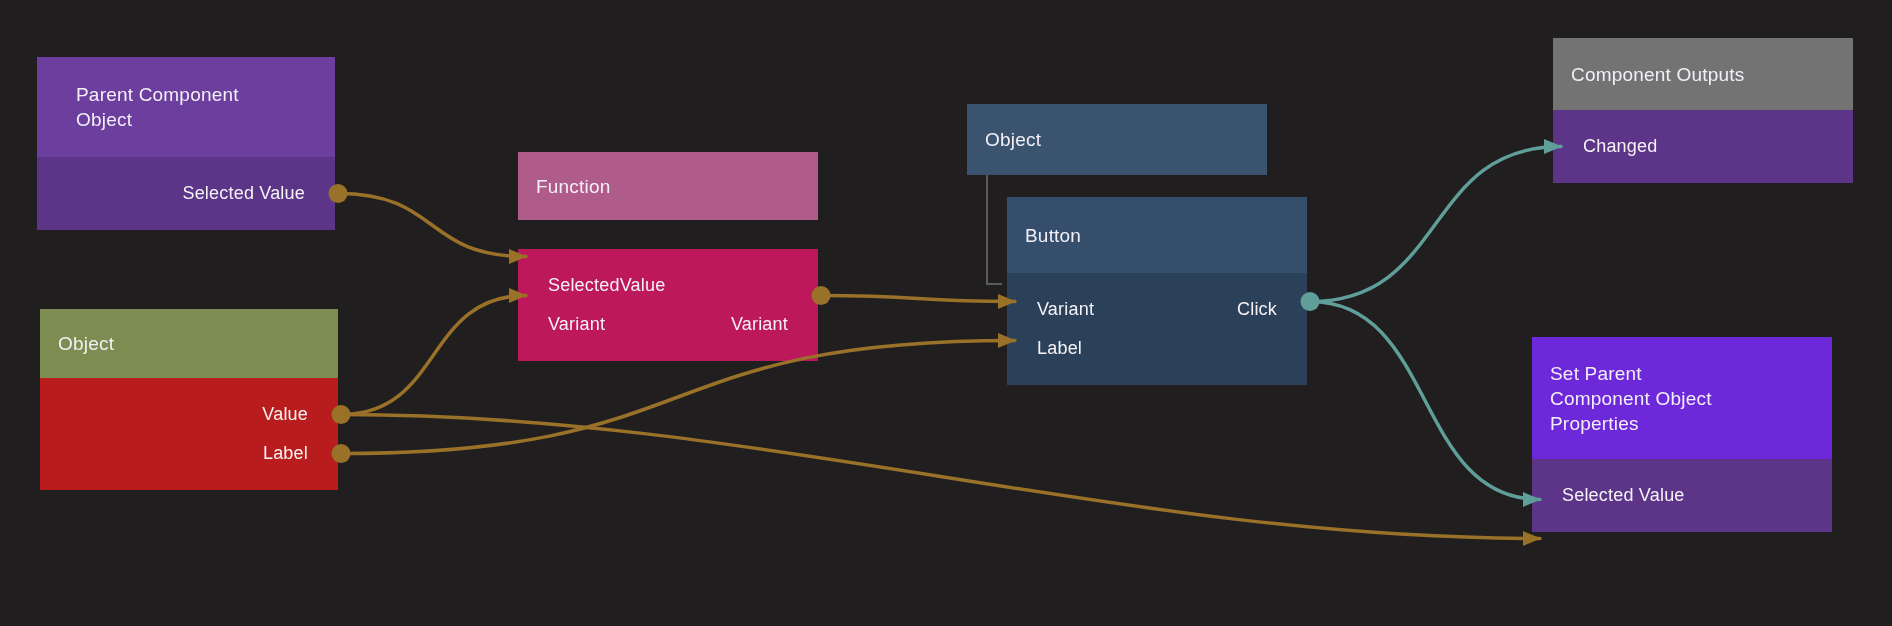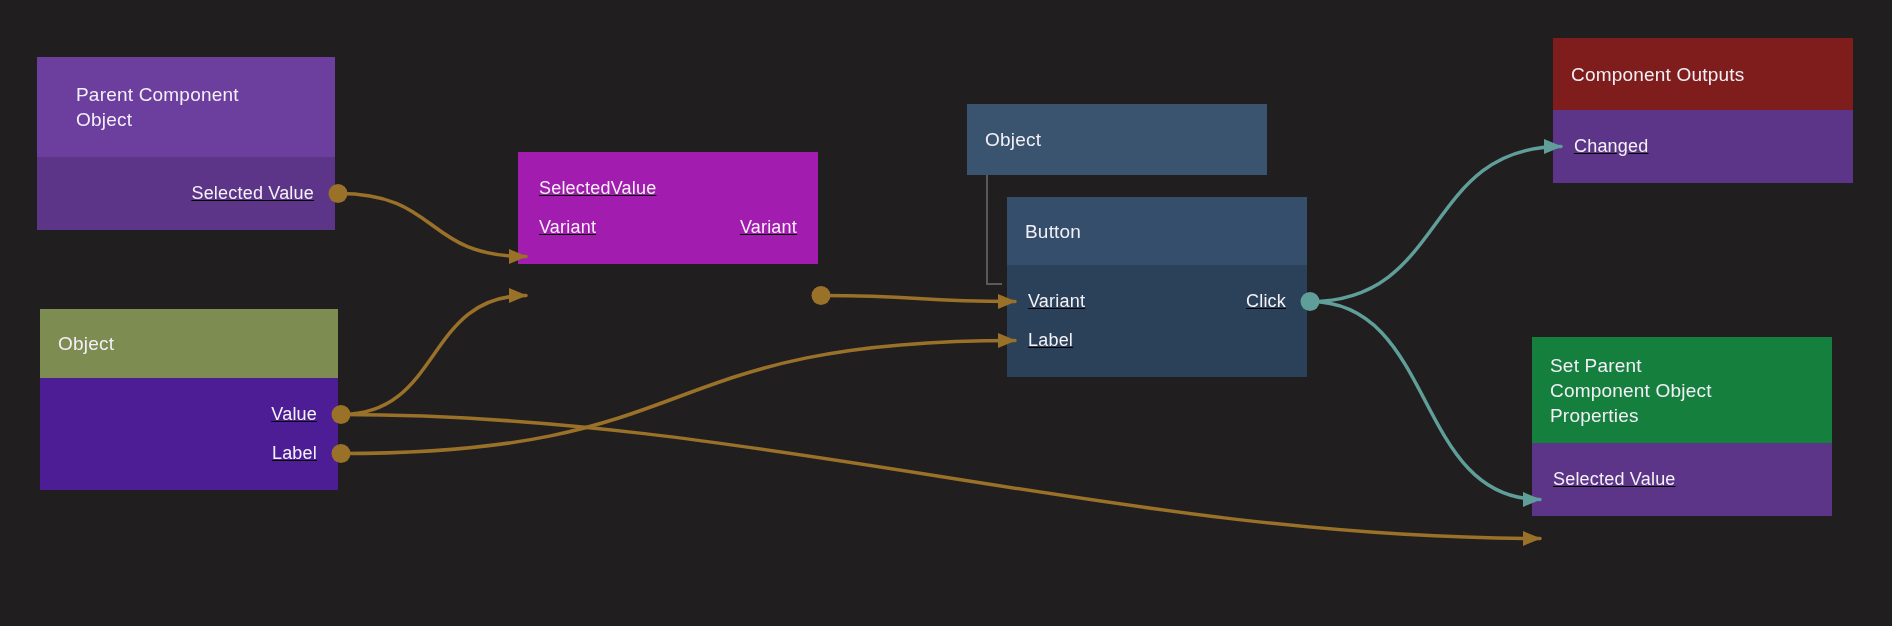--- a/index.html
+++ b/index.html
@@ -121,7 +121,7 @@
       </div>
     </div>
     <div class="node" style="left: 1553px; top: 38px; width: 300px; height: 145px;">
-      <div class="node-header" style="height: 72px; background: #7f1d1d;">
+      <div class="node-header" style="height: 72px; background: #737373;">
         <div class="node-title" style="color: rgb(243, 239, 247);">Component Outputs</div>
       </div>
       <div class="node-body" style="background: rgb(92, 53, 137);">

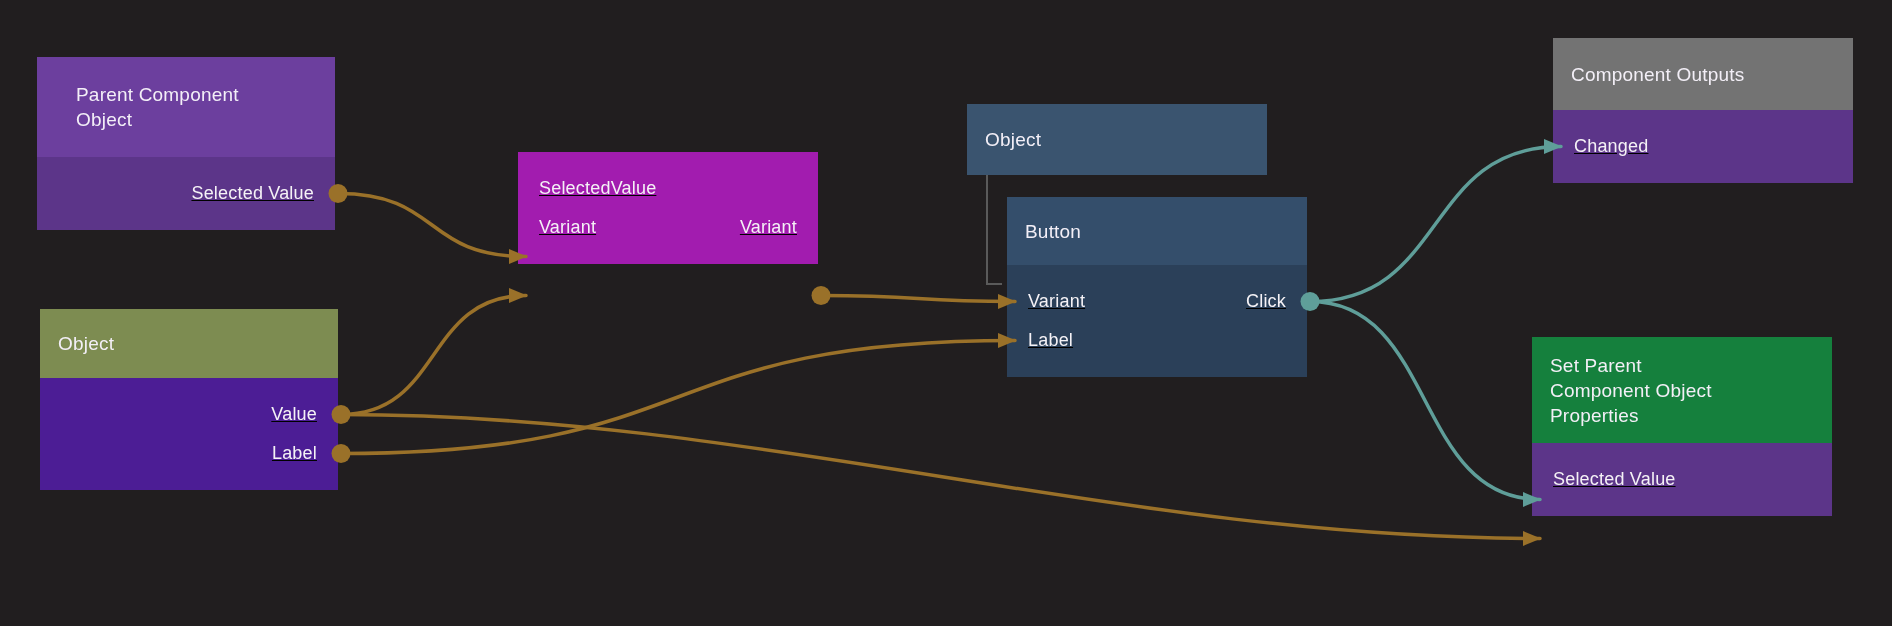--- a/index.html
+++ b/index.html
@@ -32,8 +32,7 @@
   }
   .node-body {
     box-sizing: border-box;
-    padding: 17px 3px;
-    text-decoration: underline;
+    padding: 17px 12px;
   }
   .port-row {
     height: 39px;

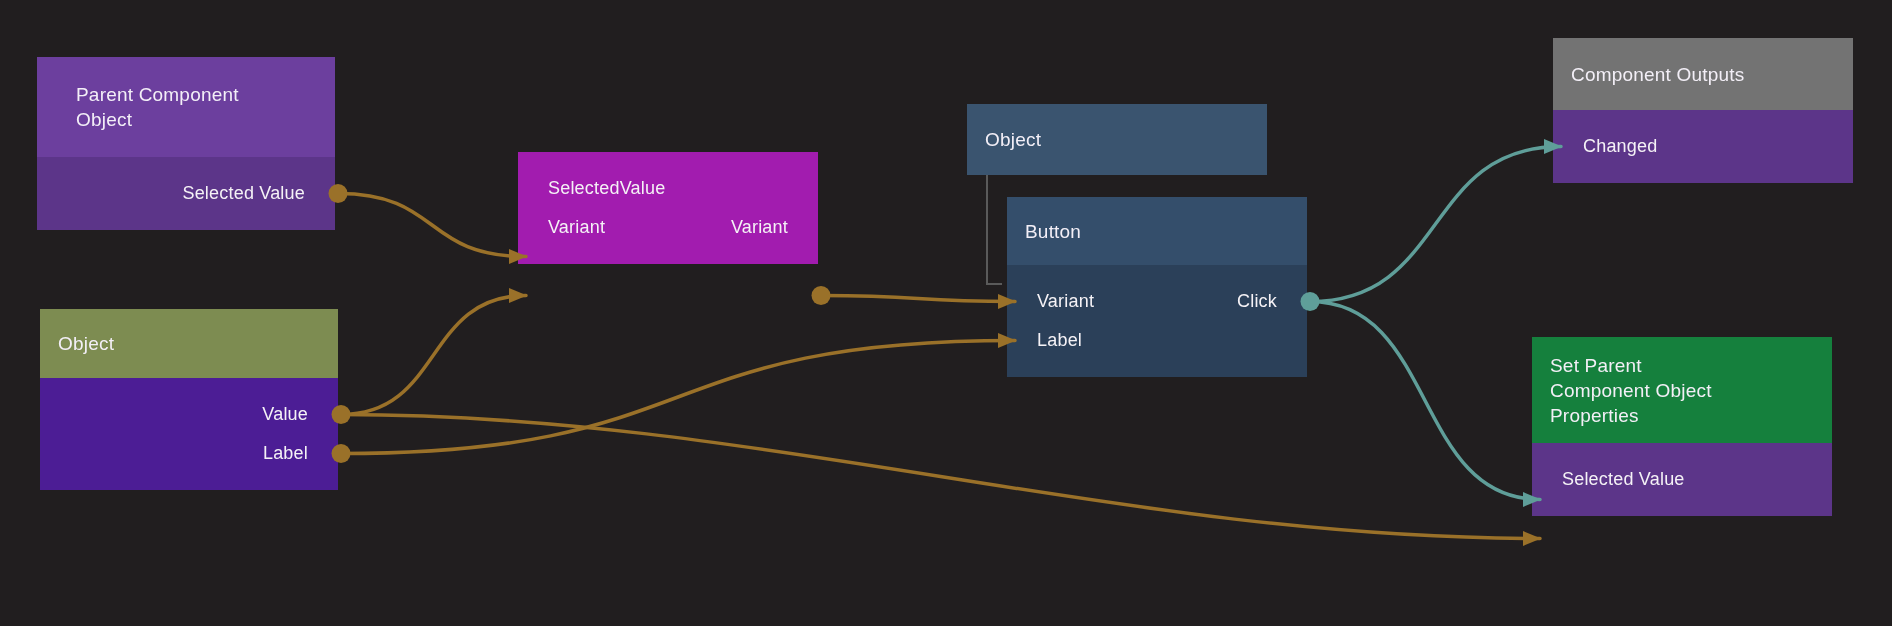--- a/index.html
+++ b/index.html
@@ -73,6 +73,9 @@
       </div>
     </div>
     <div class="node" style="left: 518px; top: 152px; width: 300px; height: 180px;">
+      <div class="node-header" style="height: 68px; background: rgb(176, 92, 139);">
+        <div class="node-title" style="color: rgb(243, 239, 247);">Function</div>
+      </div>
       <div class="node-body" style="background: #a21caf;">
         <div class="port-row">
           <span class="port-label" style="color: rgb(245, 242, 246);">SelectedValue</span>

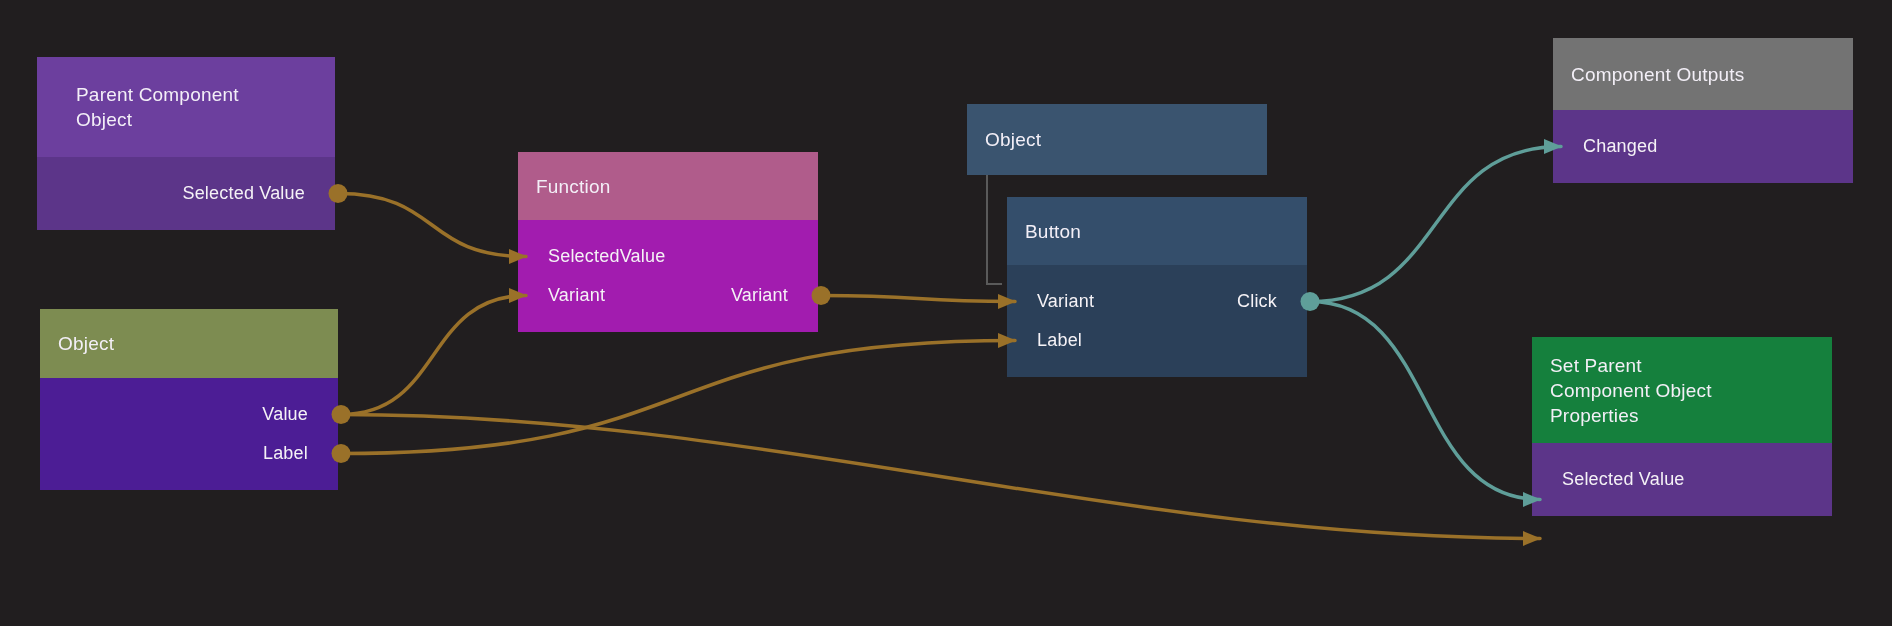--- a/index.html
+++ b/index.html
@@ -108,7 +108,7 @@
       </div>
     </div>
     <div class="node" style="left: 1007px; top: 197px; width: 300px; height: 180px;">
-      <div class="node-header" style="height: 68px; background: rgb(52, 78, 107);">
+      <div class="node-header" style="height: 76px; background: rgb(52, 78, 107);">
         <div class="node-title" style="color: rgb(243, 239, 247);">Button</div>
       </div>
       <div class="node-body" style="background: rgb(43, 64, 89);">

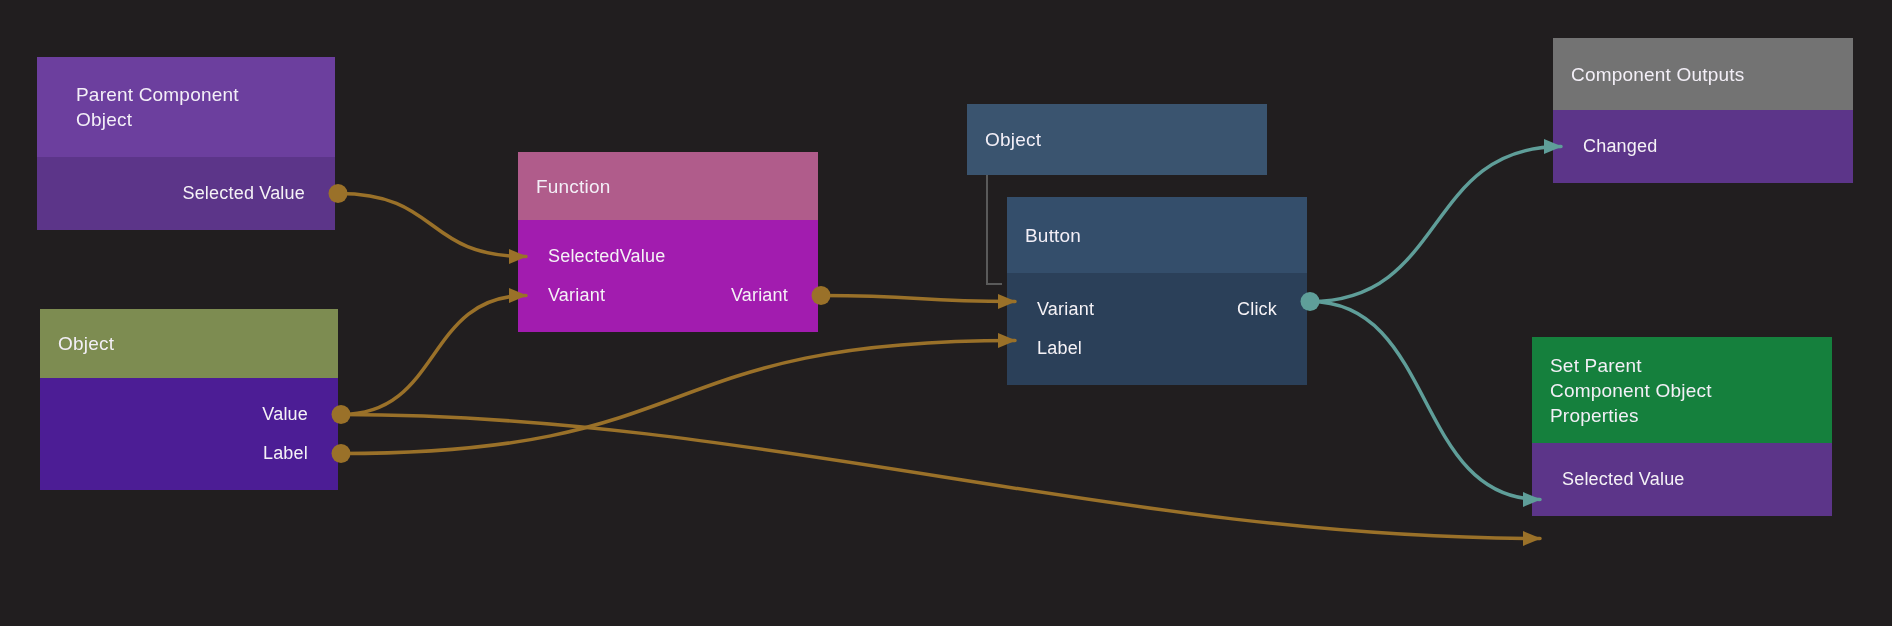--- a/index.html
+++ b/index.html
@@ -76,7 +76,7 @@
       <div class="node-header" style="height: 68px; background: rgb(176, 92, 139);">
         <div class="node-title" style="color: rgb(243, 239, 247);">Function</div>
       </div>
-      <div class="node-body" style="background: #a21caf;">
+      <div class="node-body" style="background: #be185d; margin-top: 29px;">
         <div class="port-row">
           <span class="port-label" style="color: rgb(245, 242, 246);">SelectedValue</span>
           <span class="port-label" style="color: rgb(245, 242, 246);"></span>

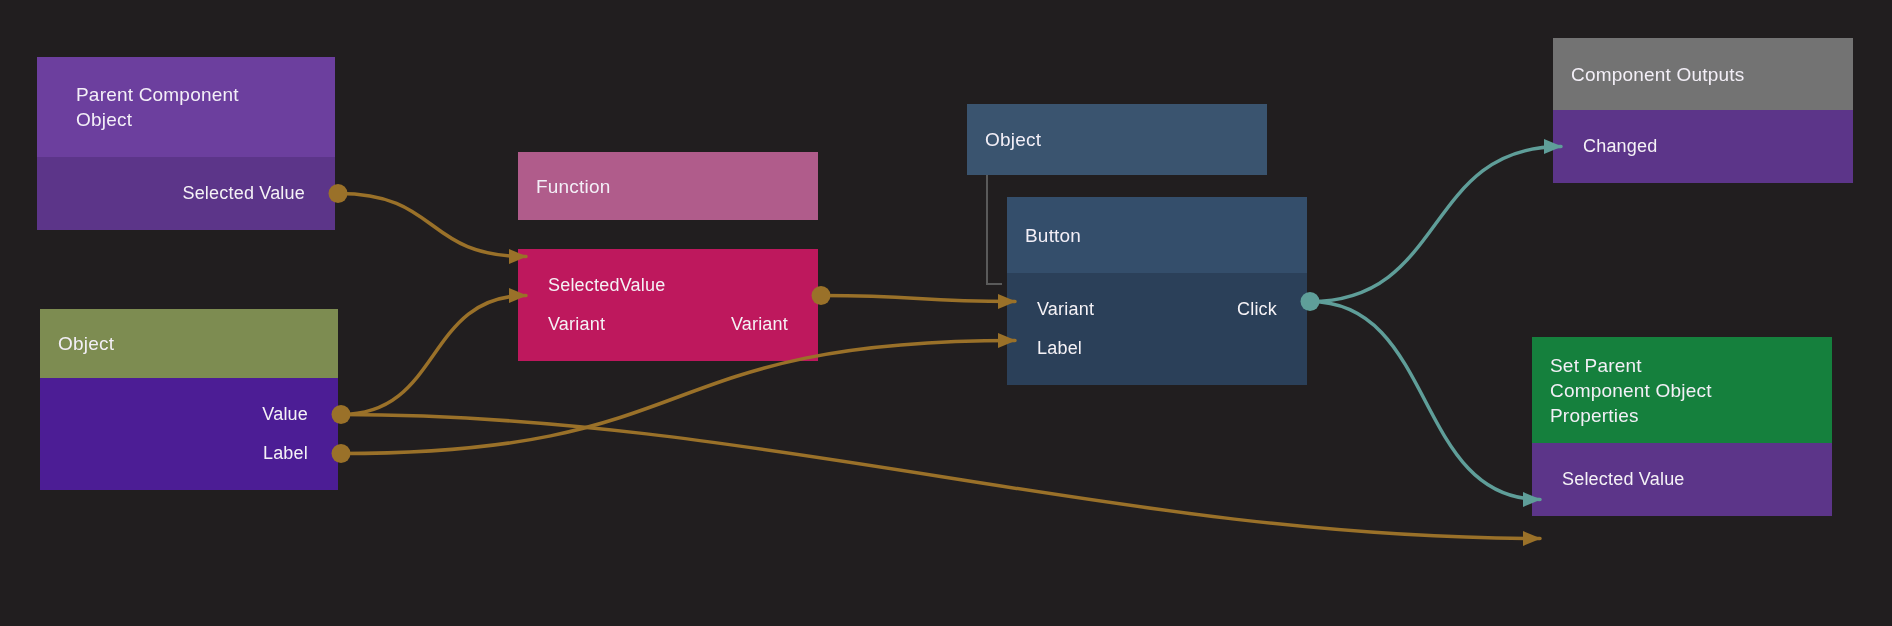--- a/index.html
+++ b/index.html
@@ -134,7 +134,7 @@
       </div>
     </div>
     <div class="node" style="left: 1532px; top: 337px; width: 300px; height: 238px;">
-      <div class="node-header" style="height: 106px; background: #15803d;">
+      <div class="node-header" style="height: 122px; background: #6d28d9;">
         <div class="node-title" style="color: rgb(243, 239, 247);">Set Parent
 Component Object
 Properties</div>

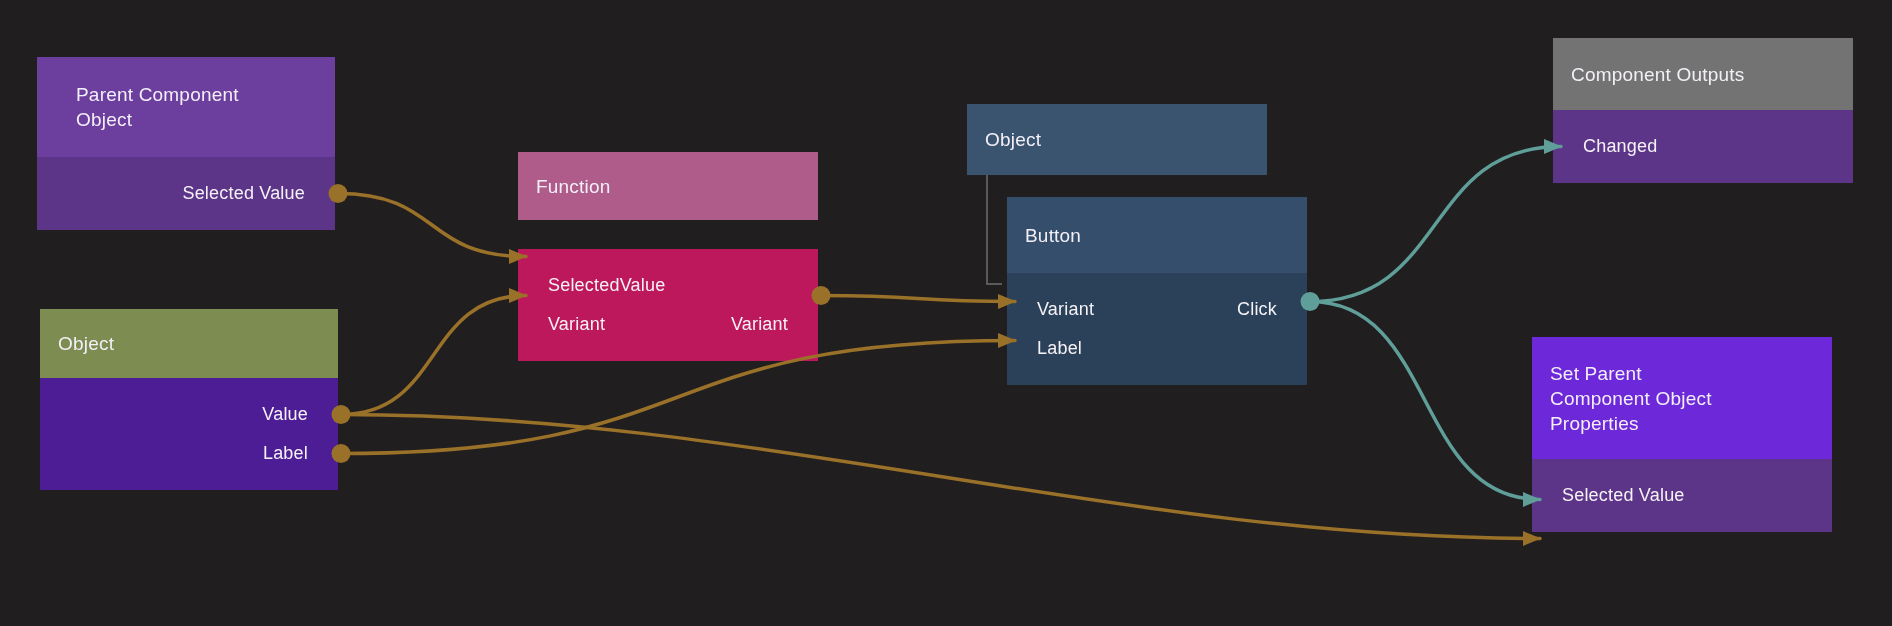--- a/index.html
+++ b/index.html
@@ -91,7 +91,7 @@
       <div class="node-header" style="height: 69px; background: rgb(125, 140, 81);">
         <div class="node-title" style="color: rgb(243, 239, 247);">Object</div>
       </div>
-      <div class="node-body" style="background: #4c1d95;">
+      <div class="node-body" style="background: #b91c1c;">
         <div class="port-row">
           <span class="port-label" style="color: rgb(245, 242, 246);"></span>
           <span class="port-label" style="color: rgb(245, 242, 246);">Value</span>

